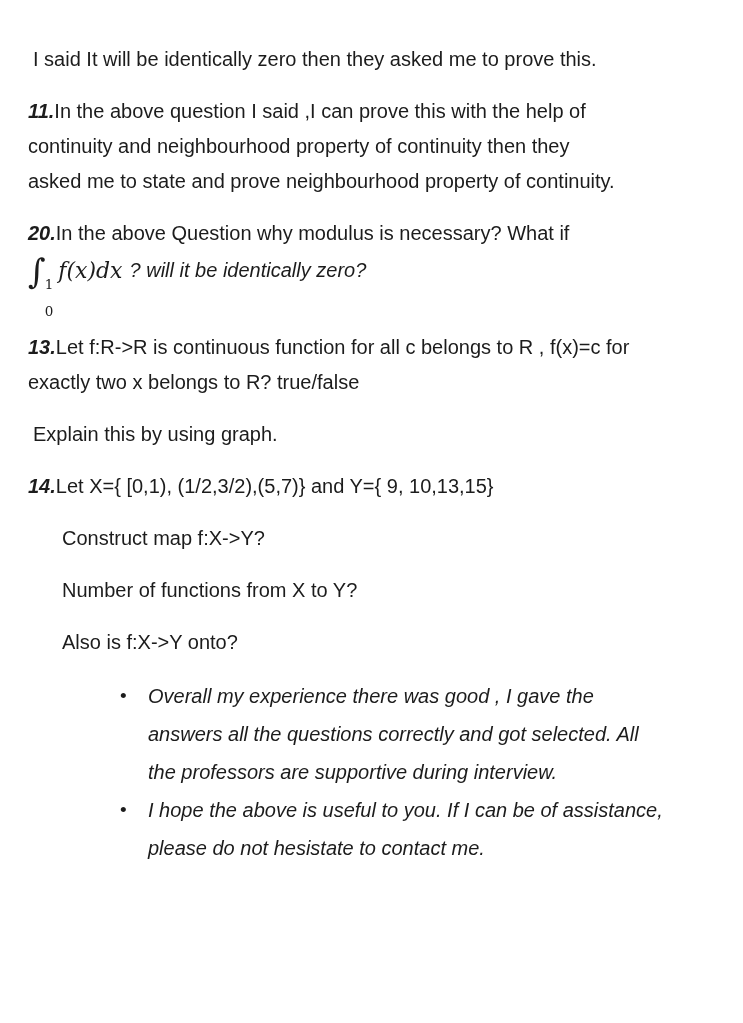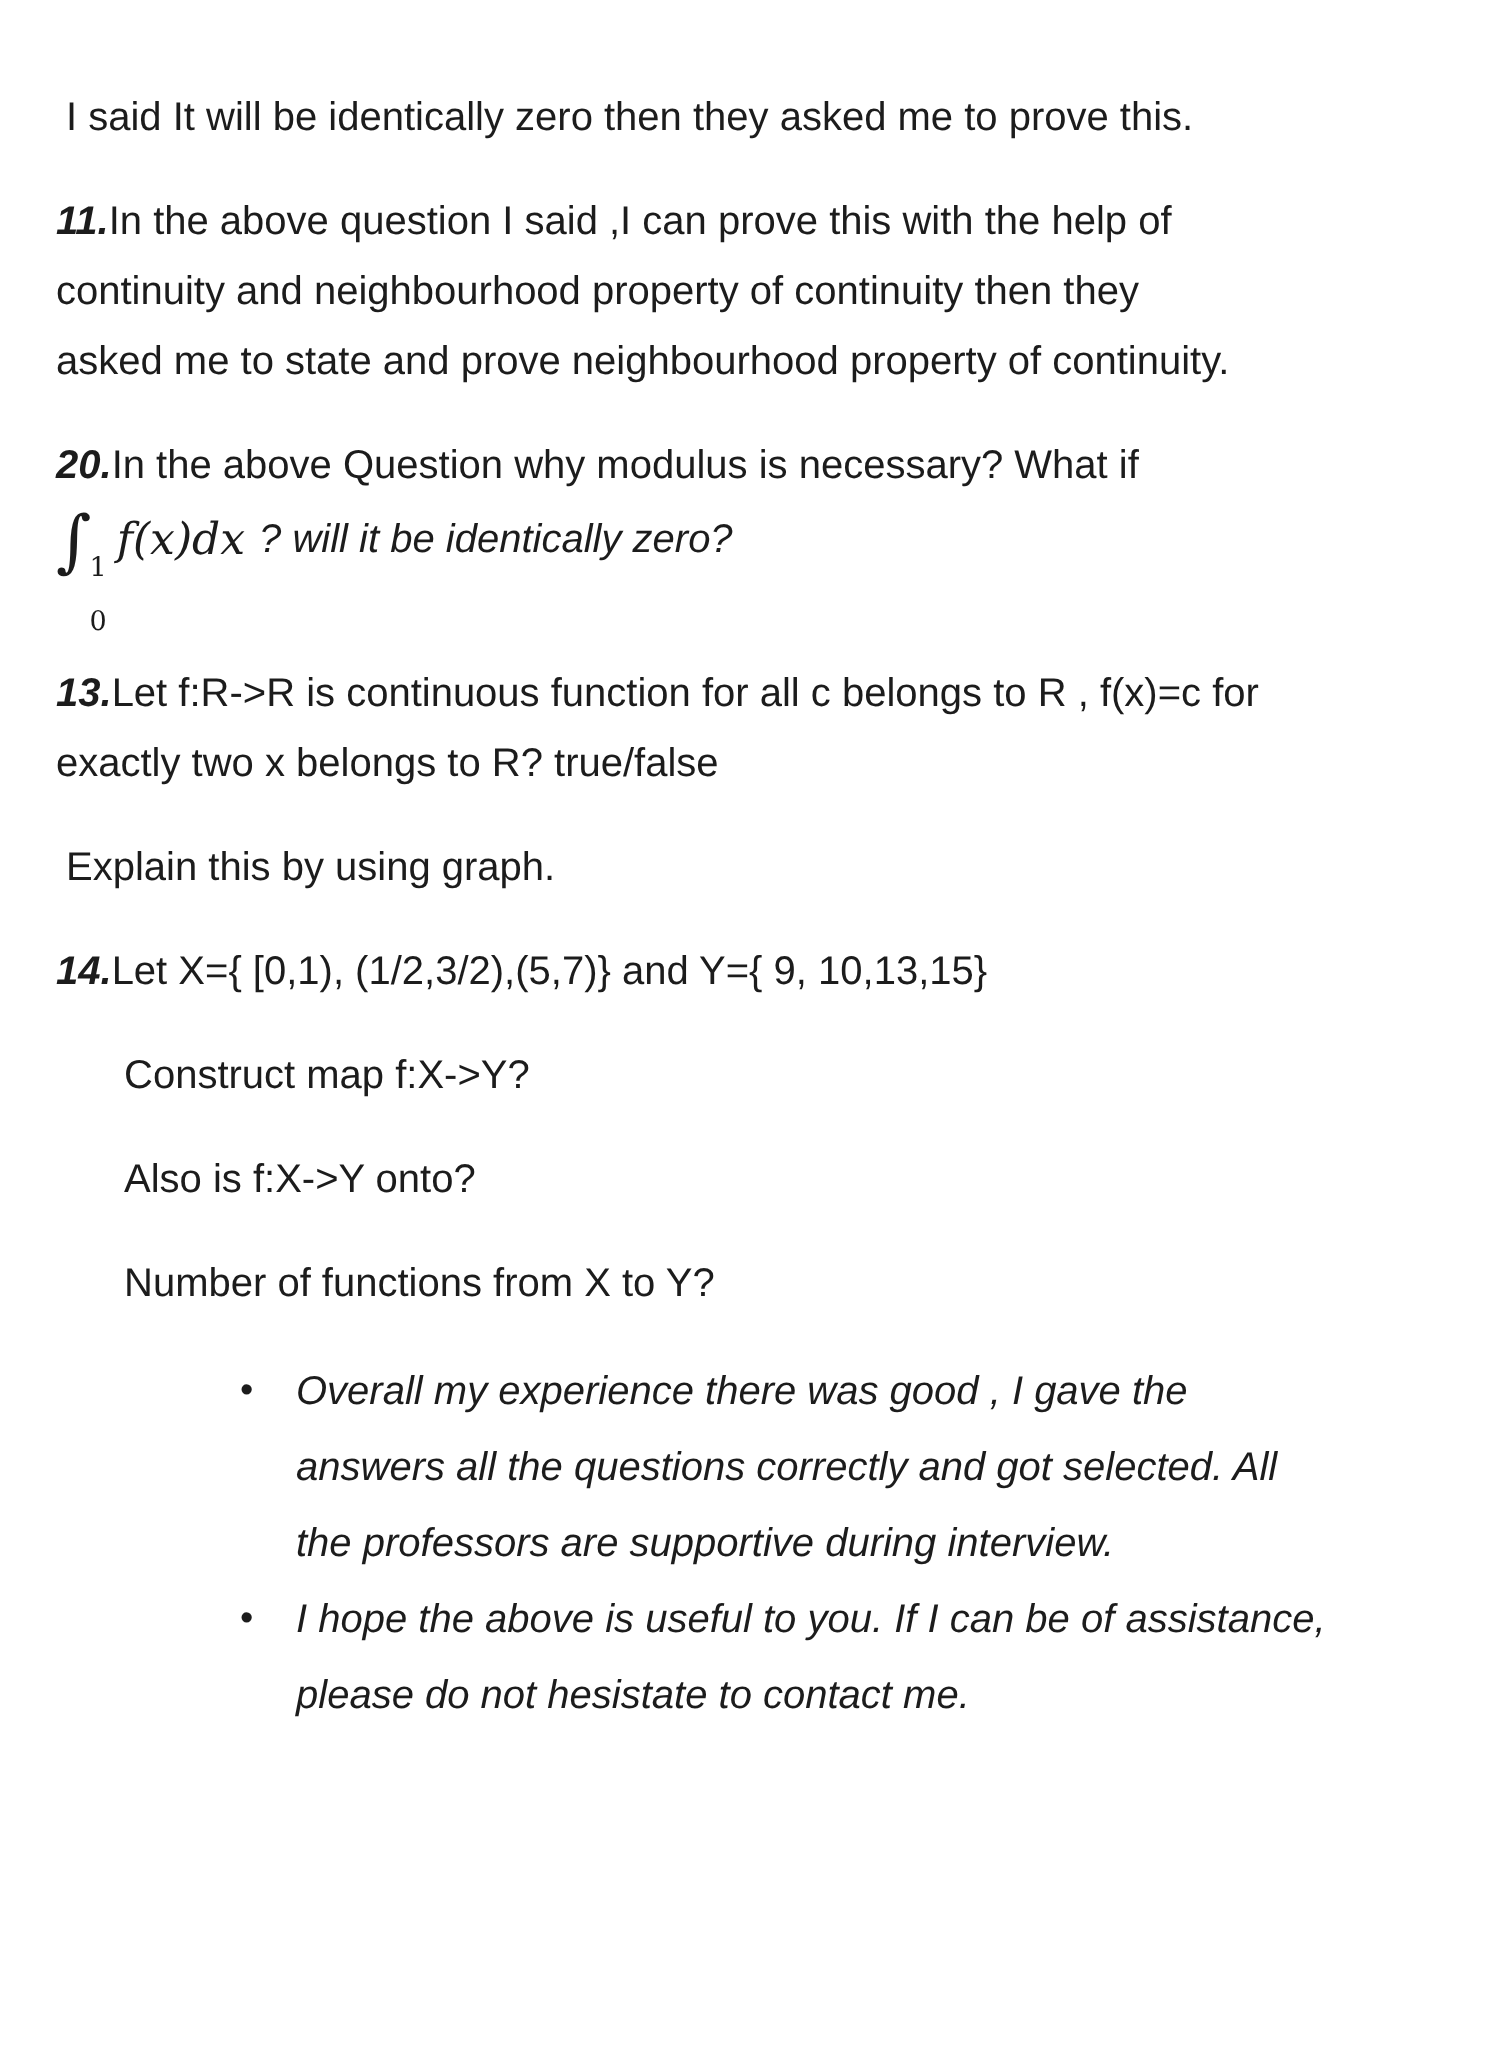--- a/index.html
+++ b/index.html
@@ -118,10 +118,10 @@
       <span>Construct map f:X-&gt;Y?</span>
     </p>
     <p class="subq">
-      <span>Also is f:X-&gt;Y onto?</span>
+      <span>Number of functions from X to Y?</span>
     </p>
     <p class="subq">
-      <span>Number of functions from X to Y?</span>
+      <span>Also is f:X-&gt;Y onto?</span>
     </p>
 
 

